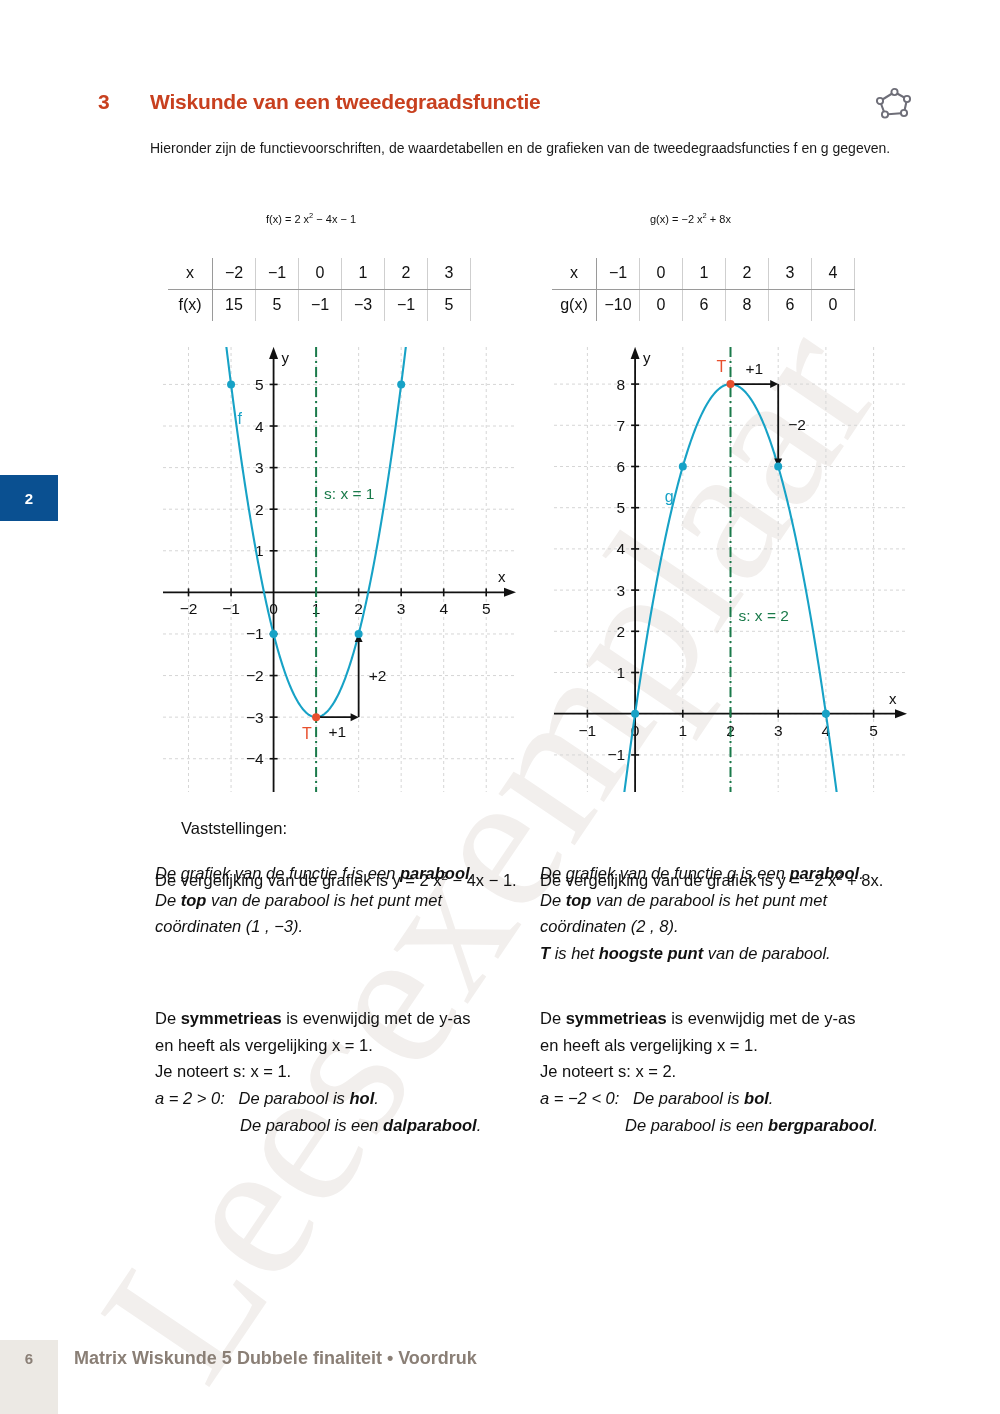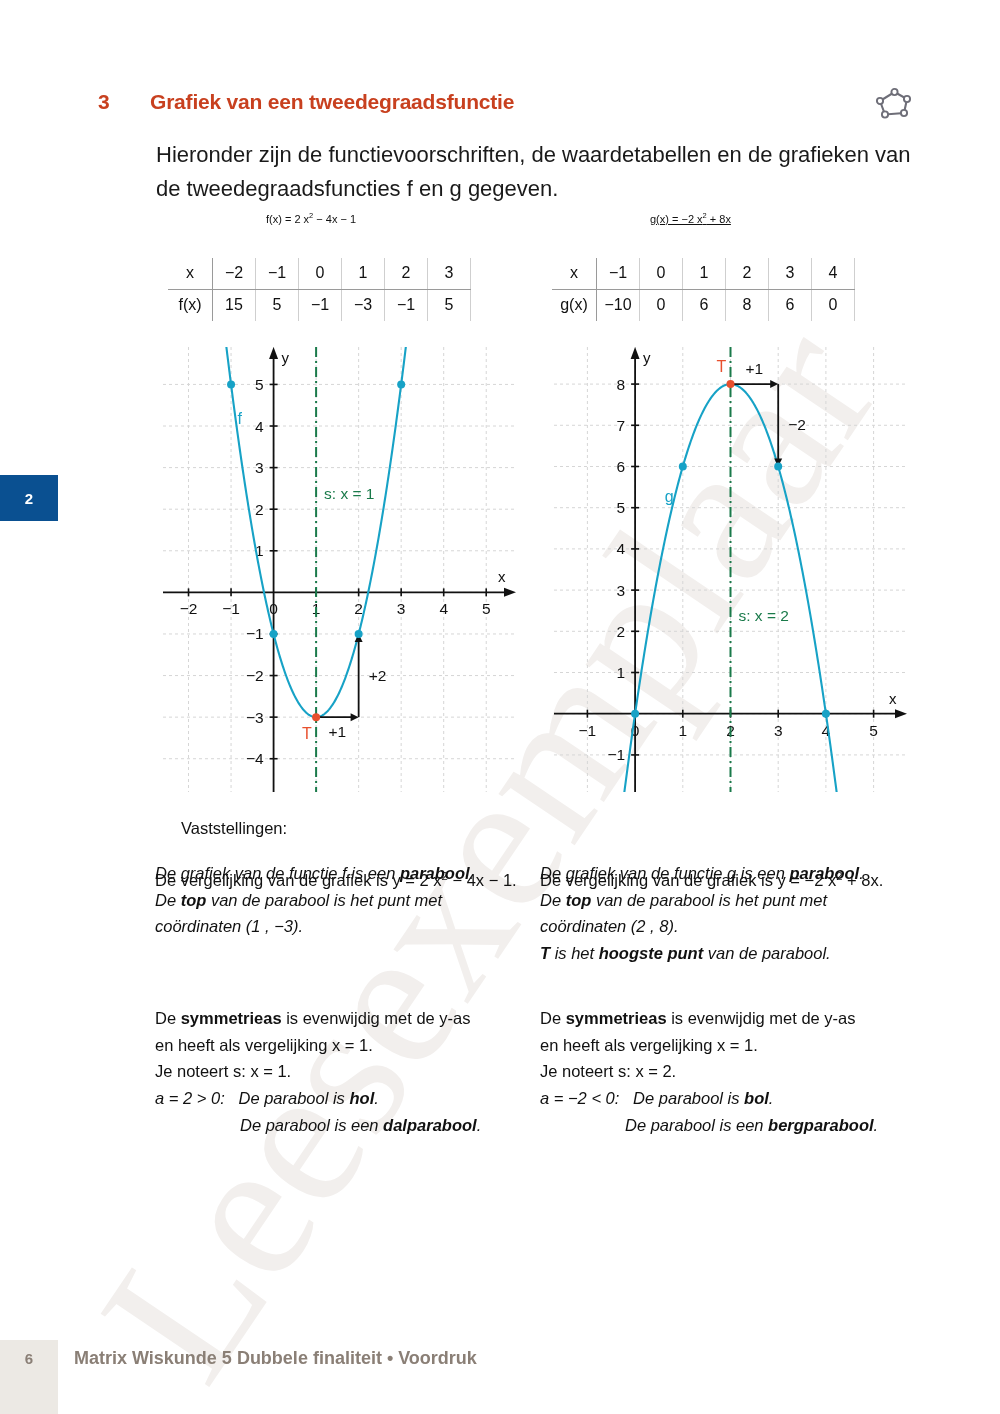--- a/index.html
+++ b/index.html
@@ -187,7 +187,7 @@
 
   <div class="head-row">
     <div class="head-num">3</div>
-    <div class="head-title">Grafiek van een tweedegraadsfunctie</div>
+    <div class="head-title">Wiskunde van een tweedegraadsfunctie</div>
     <span class="geogebra-icon">
       <svg width="42" height="40" viewBox="0 0 42 40">
         <polygon points="20.5,6 33,13 30,27 11,28.5 6,15" fill="none" stroke="#6e6e78" stroke-width="2.1"></polygon>

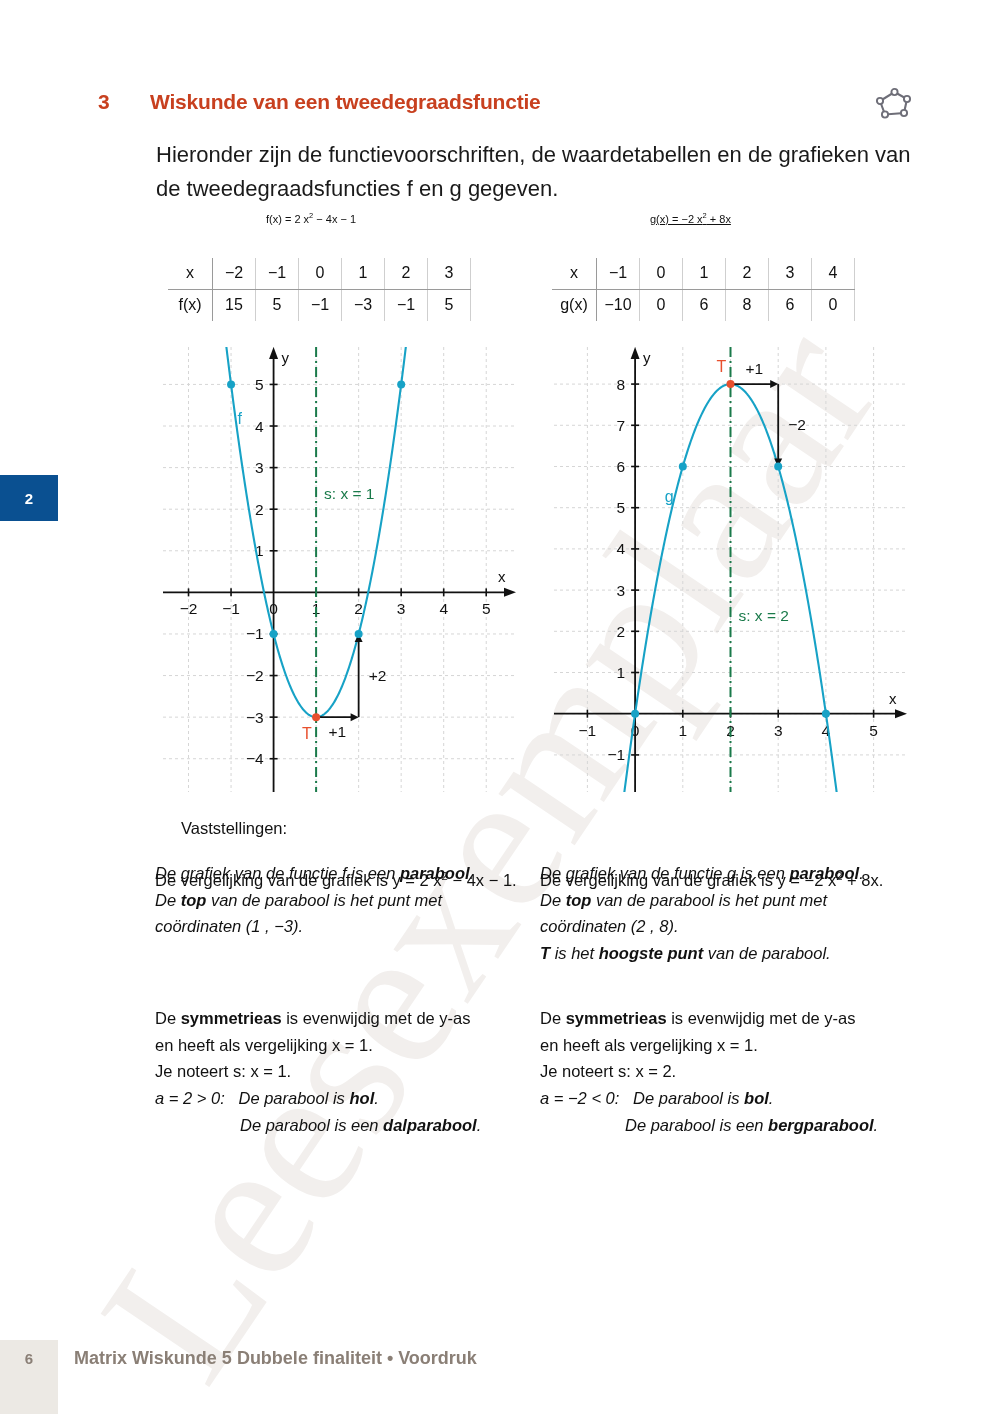--- a/index.html
+++ b/index.html
@@ -81,9 +81,9 @@
 
   .intro {
     position: absolute;
-    left: 156px; top: 138px;
+    left: 150px; top: 138px;
     width: 760px;
-    font-size: 22px;
+    font-size: 14px;
     line-height: 1.55;
     color: #1a1a1a;
   }

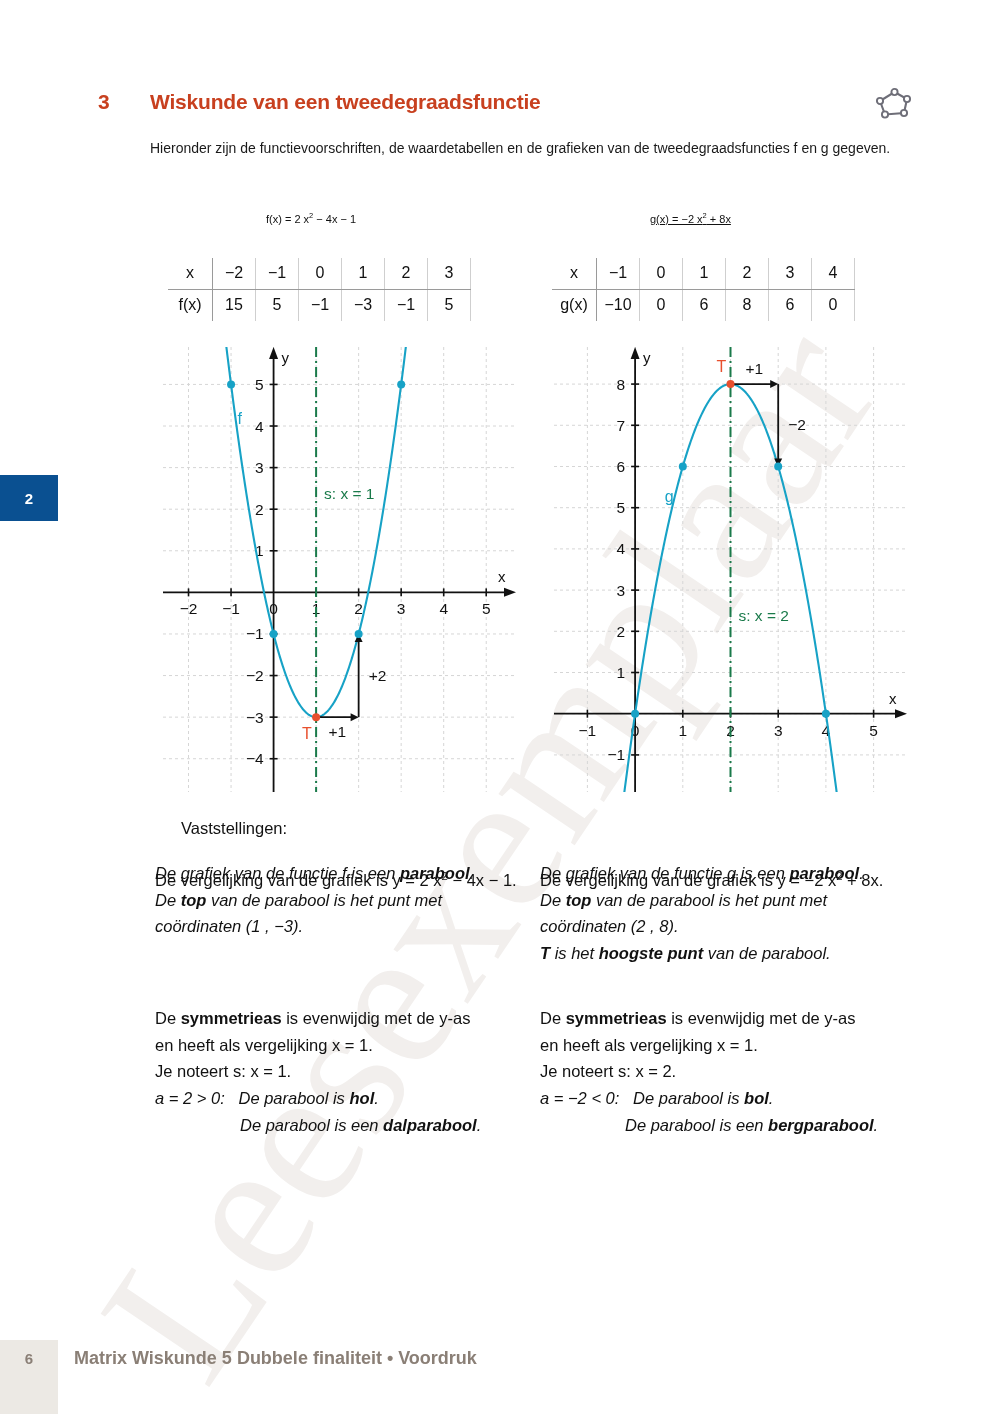--- a/index.html
+++ b/index.html
@@ -95,7 +95,7 @@
     color: #111;
   }
   .formula.left  { left: 266px; top: 213px; }
-  .formula.right { left: 650px; top: 213px; text-decoration: underline; }
+  .formula.right { left: 650px; top: 213px; }
   sup { font-size: 0.68em; vertical-align: super; line-height: 0; }
 
   

